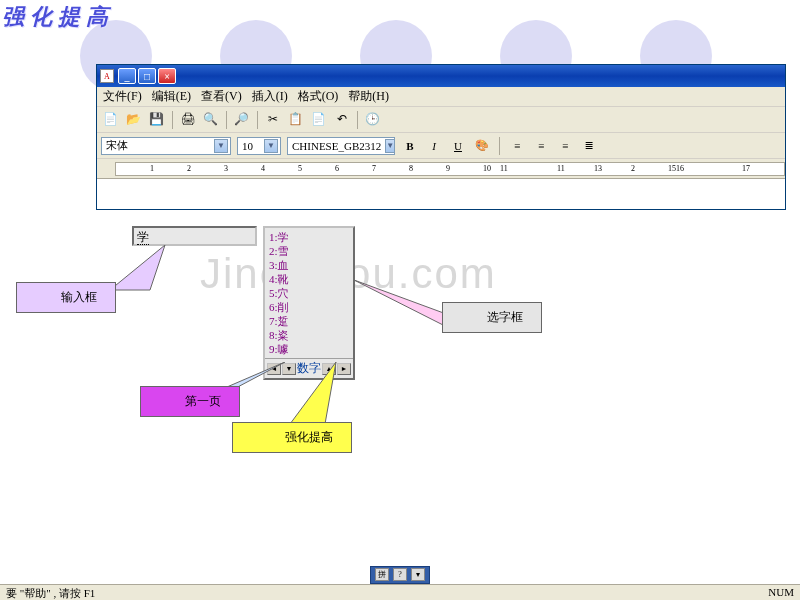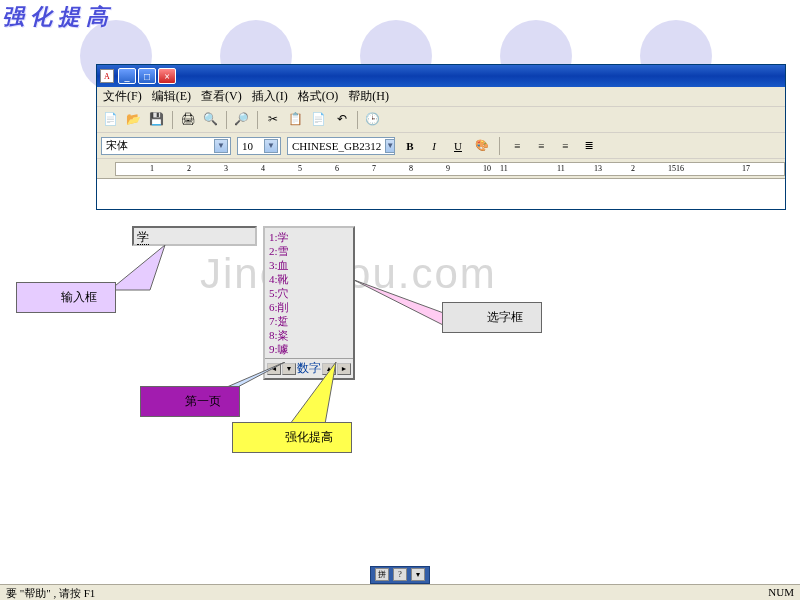--- a/index.html
+++ b/index.html
@@ -58,7 +58,7 @@
 .callout { position: absolute; border: 1px solid #666; padding: 6px 18px; font-size: 12px; font-family: "SimSun", serif; z-index: 5; text-align: right; }
 .callout.purple { background: #e6ccff; }
 .callout.pink { background: #e5e5e5; }
-.callout.blue { background: #a21caf; }
+.callout.blue { background: #d946ef; }
 .callout.yellow { background: #ffff4d; }
 
 

